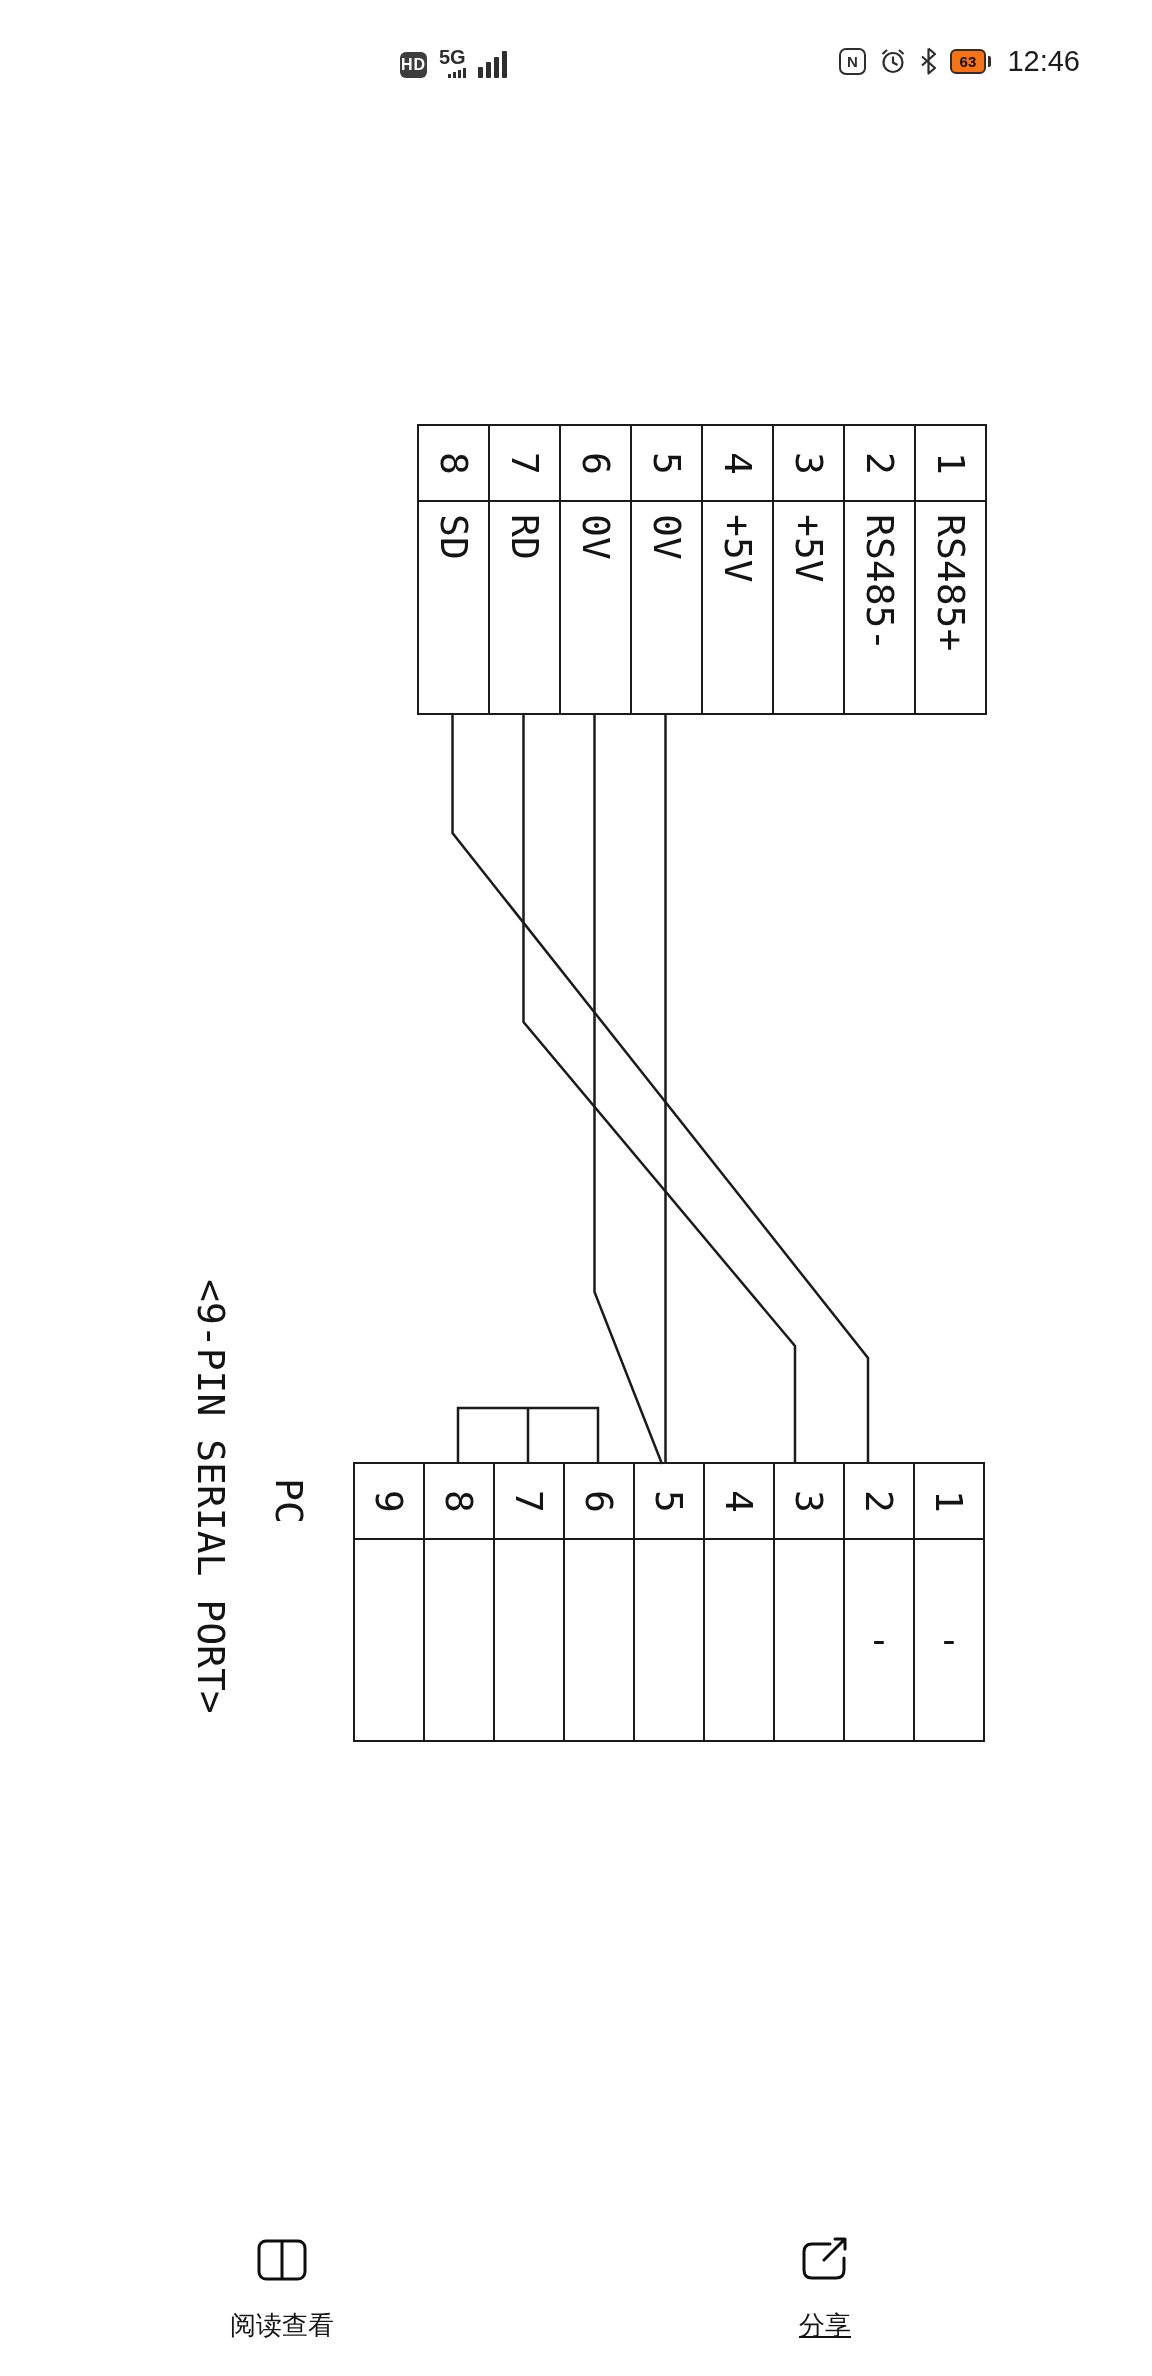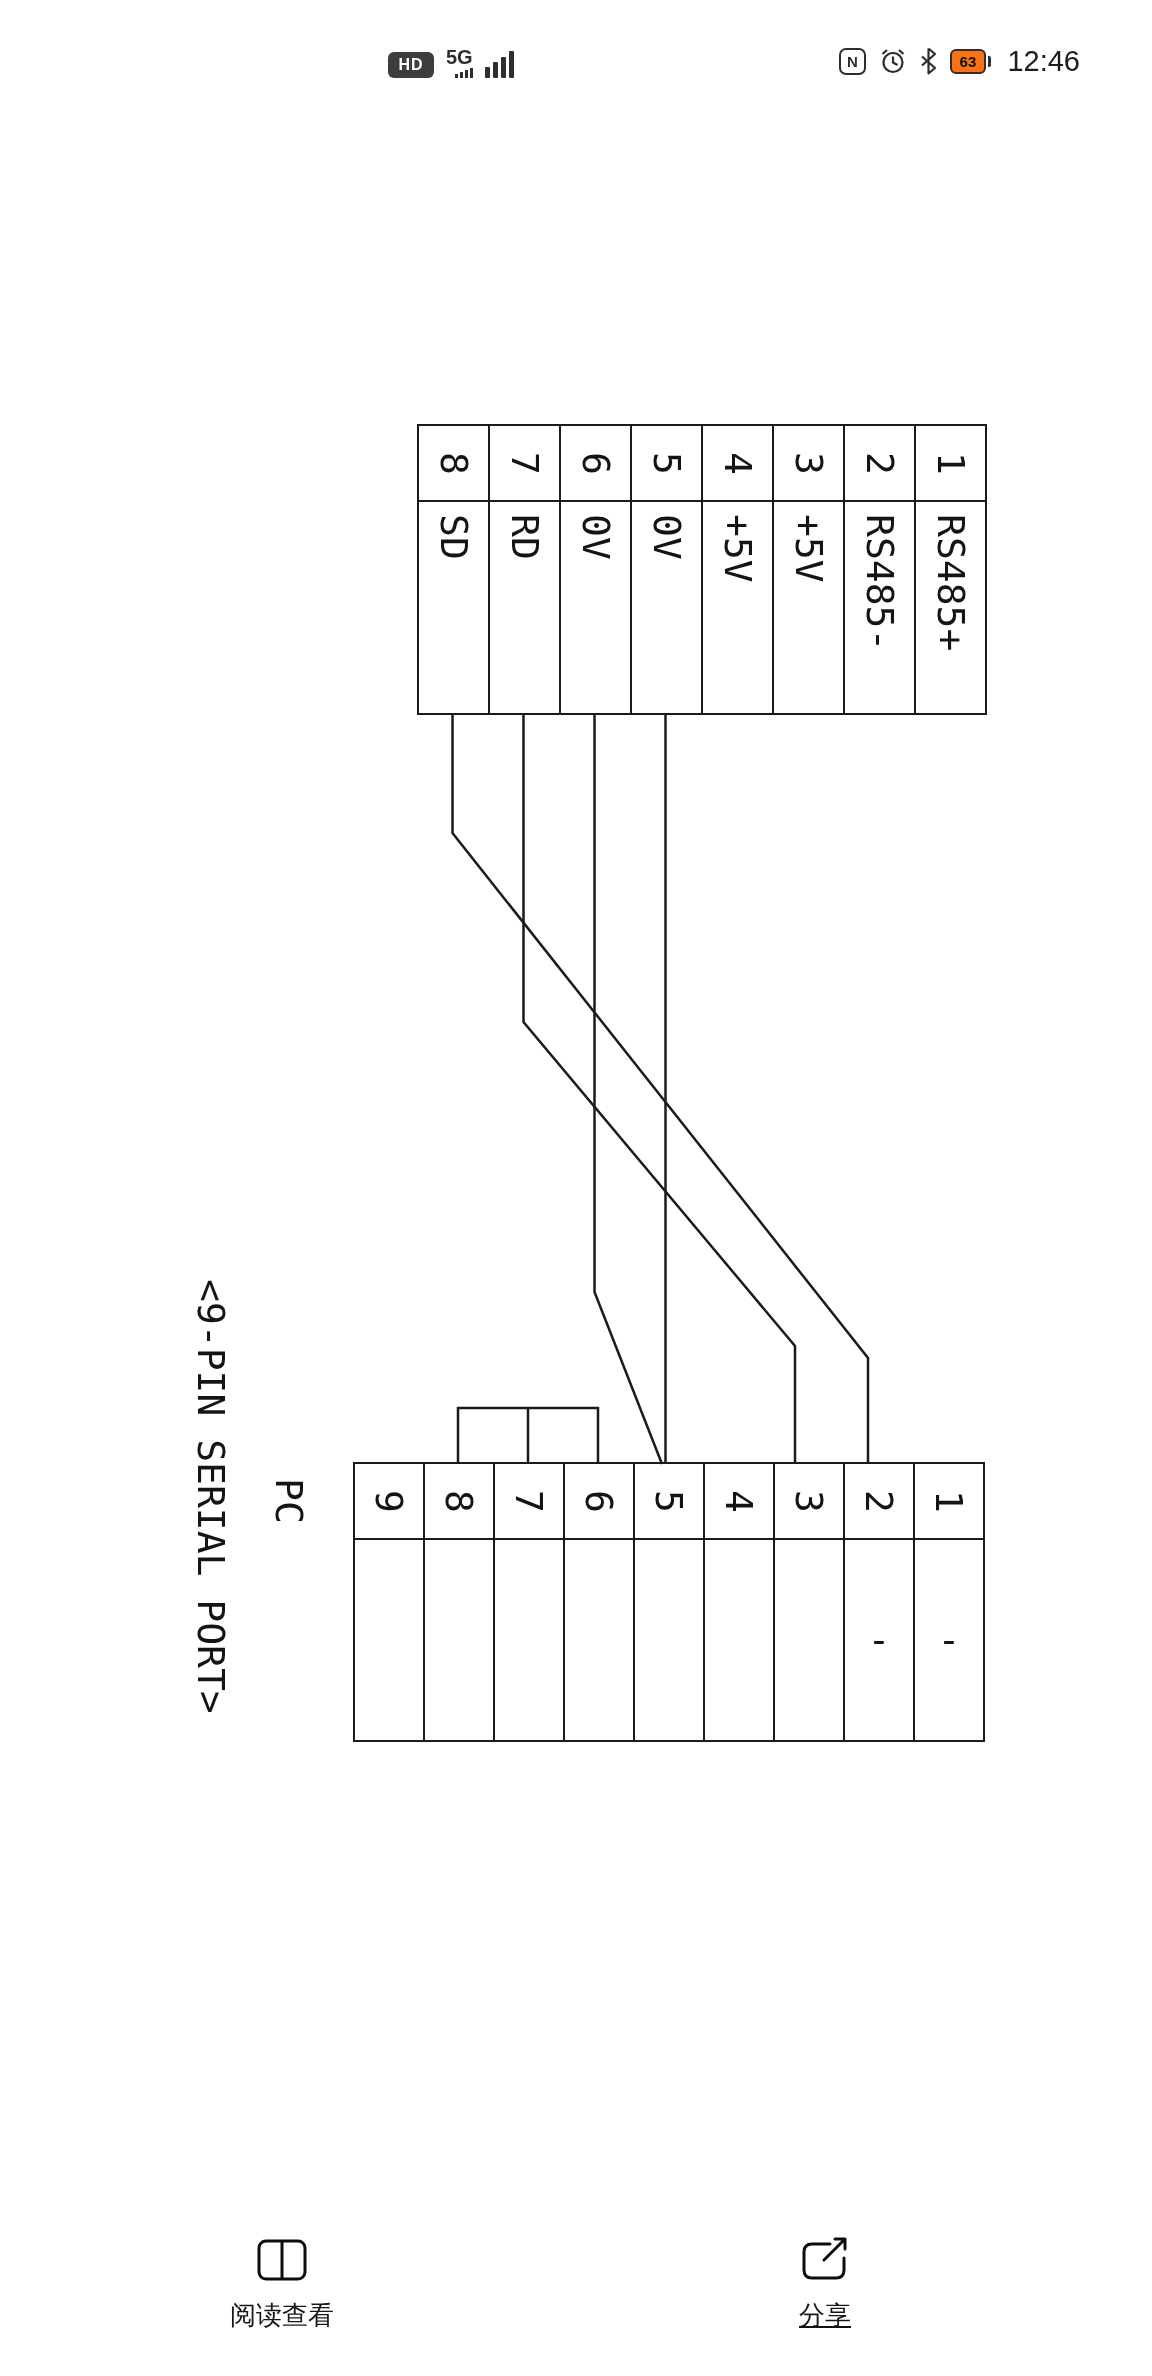--- a/index.html
+++ b/index.html
@@ -8,9 +8,9 @@
 
   
   .sb-left{position:absolute;left:388px;top:48px;display:flex;align-items:flex-end;gap:12px;}
-  .hd-badge{width:46px;height:26px;background:#3d3d3d;color:#fff;border-radius:6px;
+  .hd-badge{width:27px;height:26px;background:#3d3d3d;color:#fff;border-radius:6px;
             display:flex;align-items:center;justify-content:center;
-            font-size:16px;font-weight:bold;letter-spacing:1px;}
+            font-size:16px;font-weight:bold;letter-spacing:1px;margin-left:12px;}
   .net-col{display:flex;flex-direction:column;align-items:flex-end;gap:2px;}
   .net-type{font-size:20px;font-weight:bold;color:#2e2e2e;line-height:18px;}
   .mini-bars{display:flex;align-items:flex-end;gap:2px;}

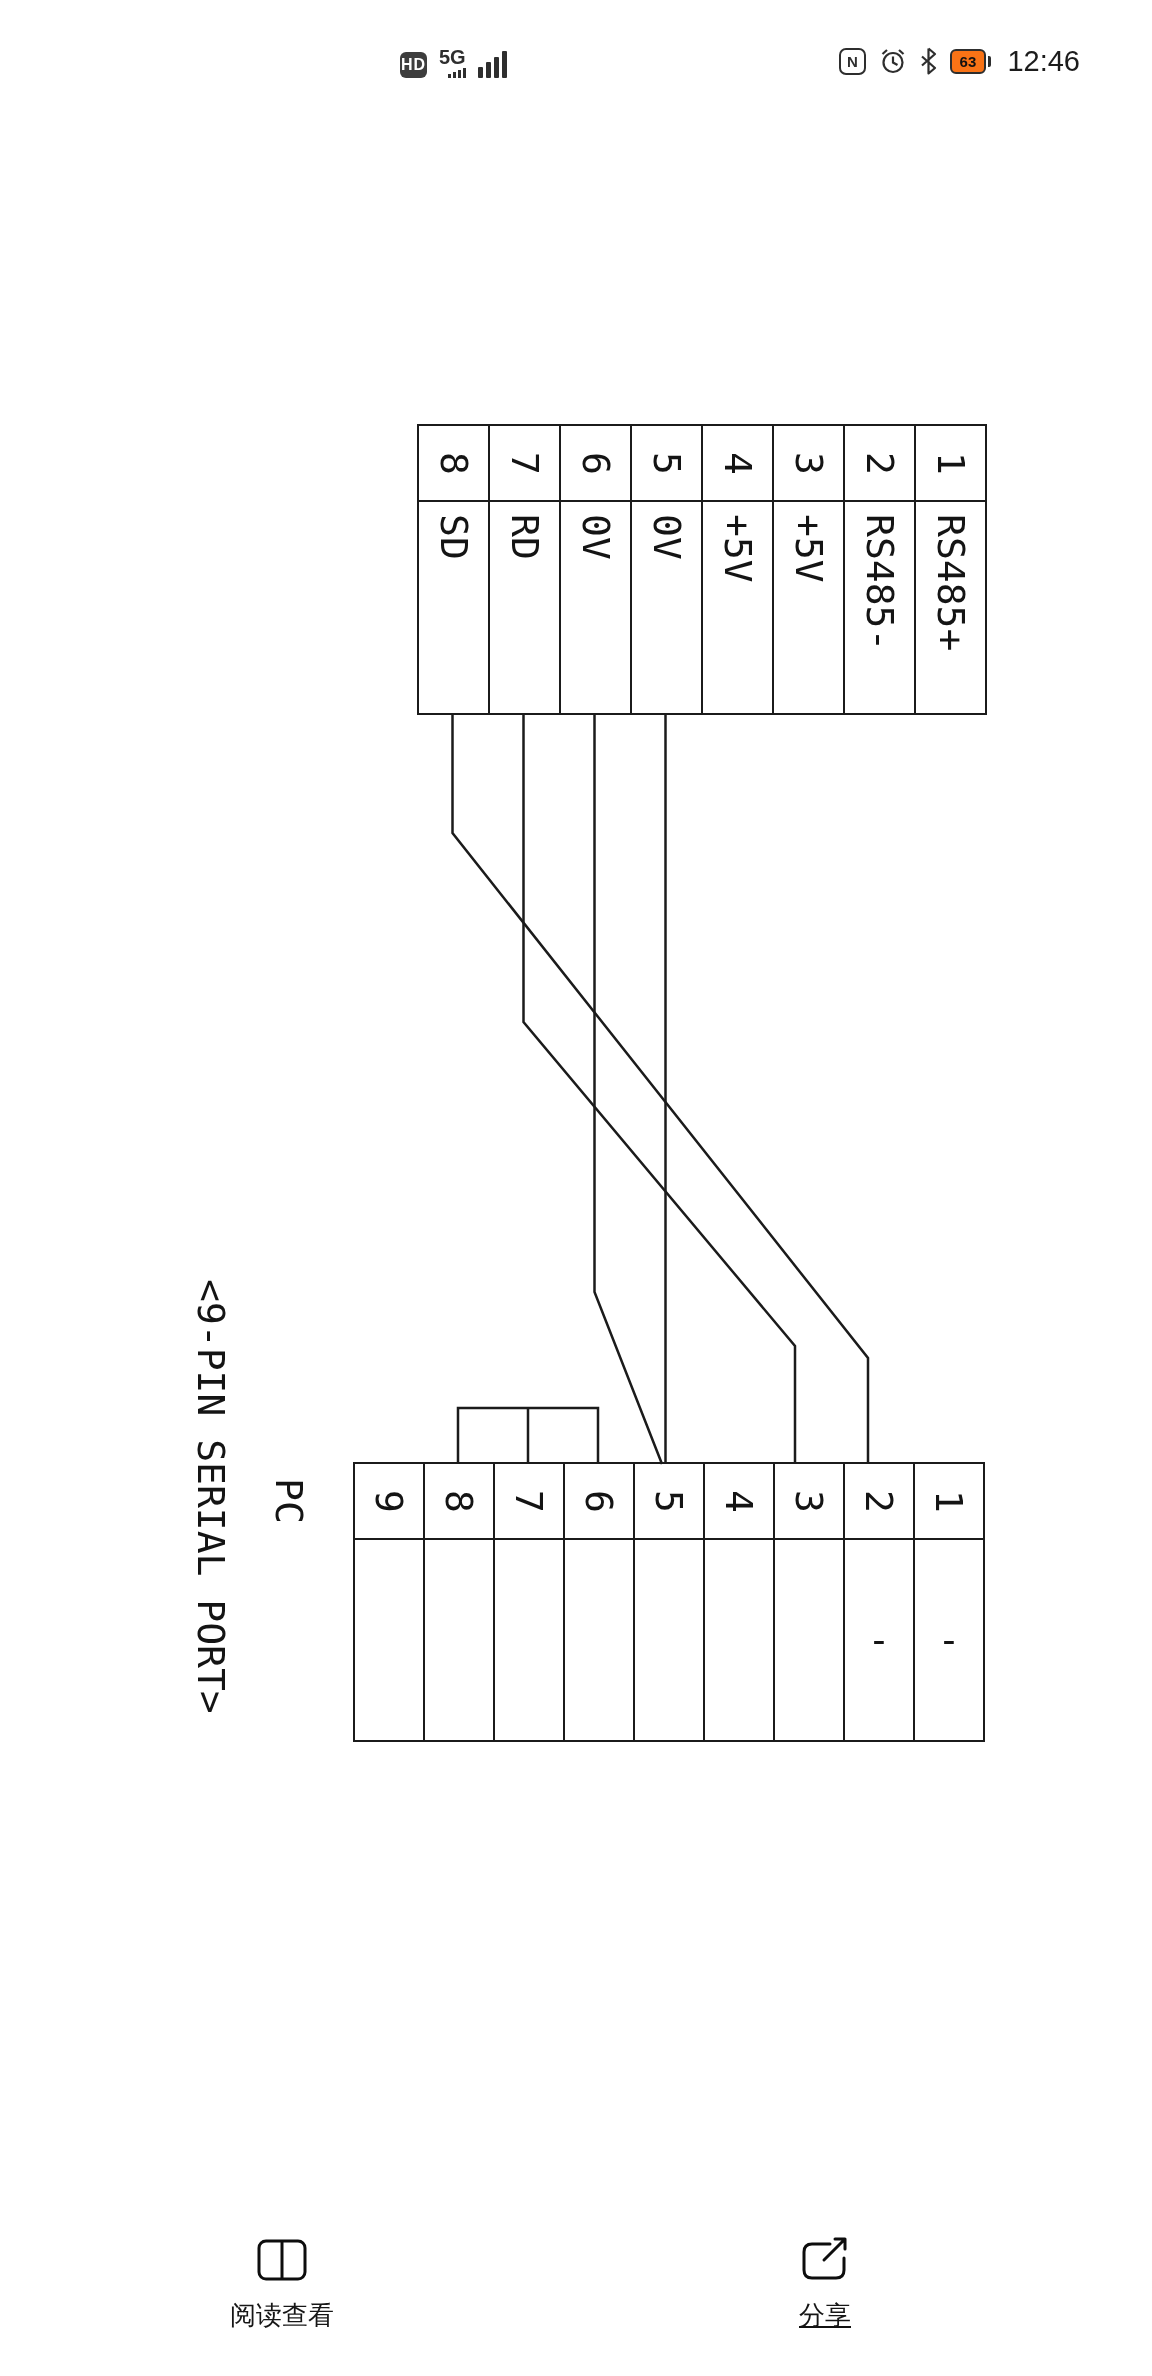--- a/index.html
+++ b/index.html
@@ -55,7 +55,7 @@
   .wires{position:absolute;left:0;top:0;pointer-events:none;}
 
   
-  .footer-item{position:absolute;display:flex;flex-direction:column;align-items:center;gap:14px;cursor:pointer;}
+  .footer-item{position:absolute;display:flex;flex-direction:column;align-items:center;gap:24px;cursor:pointer;}
   .fi-read{left:282px;top:2236px;transform:translateX(-50%);}
   .fi-share{left:825px;top:2236px;transform:translateX(-50%);text-decoration:underline;}
   .footer-label{font-size:26px;color:#161616;}

